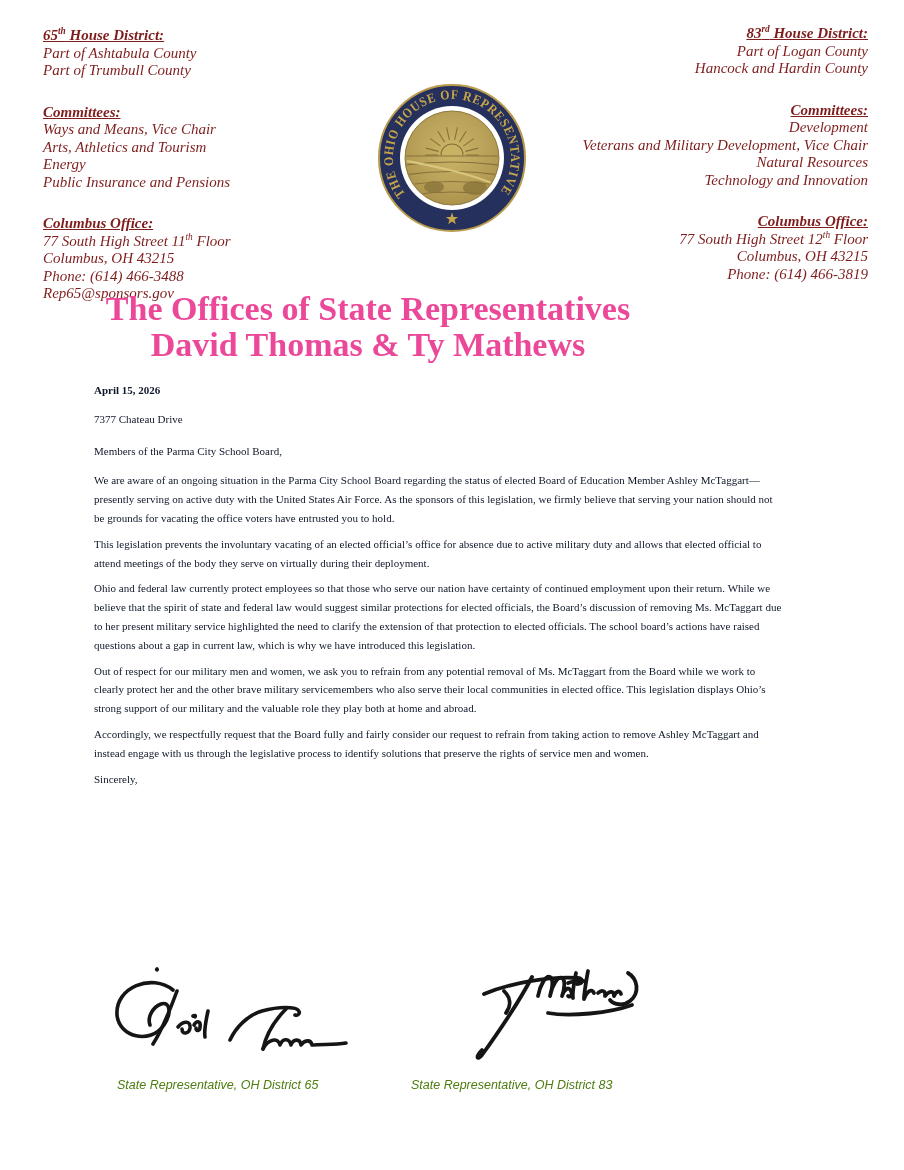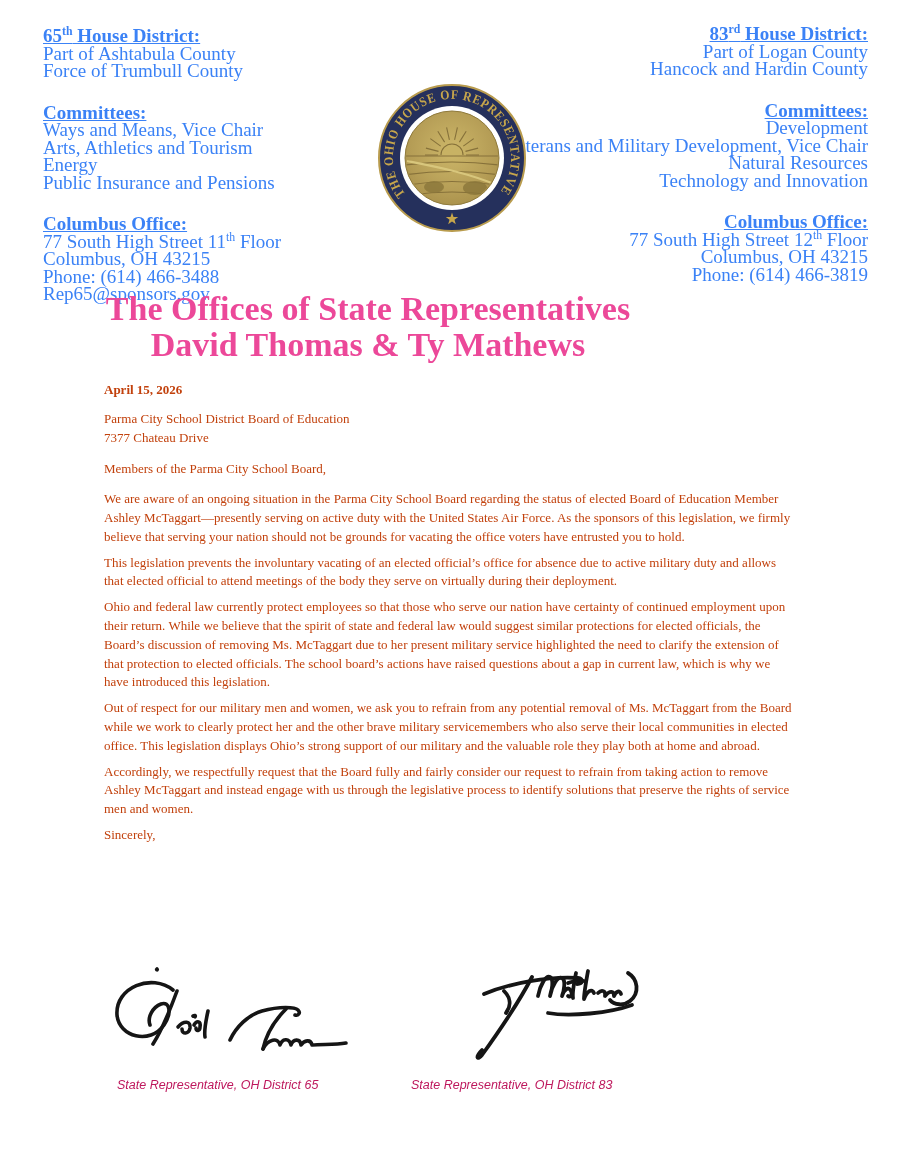--- a/index.html
+++ b/index.html
@@ -7,7 +7,7 @@
     width:904px;height:1170px;position:relative;background:#ffffff;
     font-family:"Liberation Serif",serif;color:#000;overflow:hidden;
   }
-  .corner{position:absolute;font-size:19px;line-height:17.5px;color:#3b82f6;}
+  .corner{position:absolute;font-size:15px;line-height:17.5px;color:#7f1d1d;font-style:italic;}
   .corner-left{left:43px;top:27px;text-align:left;}
   .corner-right{right:36px;top:25px;text-align:right;}
   .corner .group{margin-top:24px;}

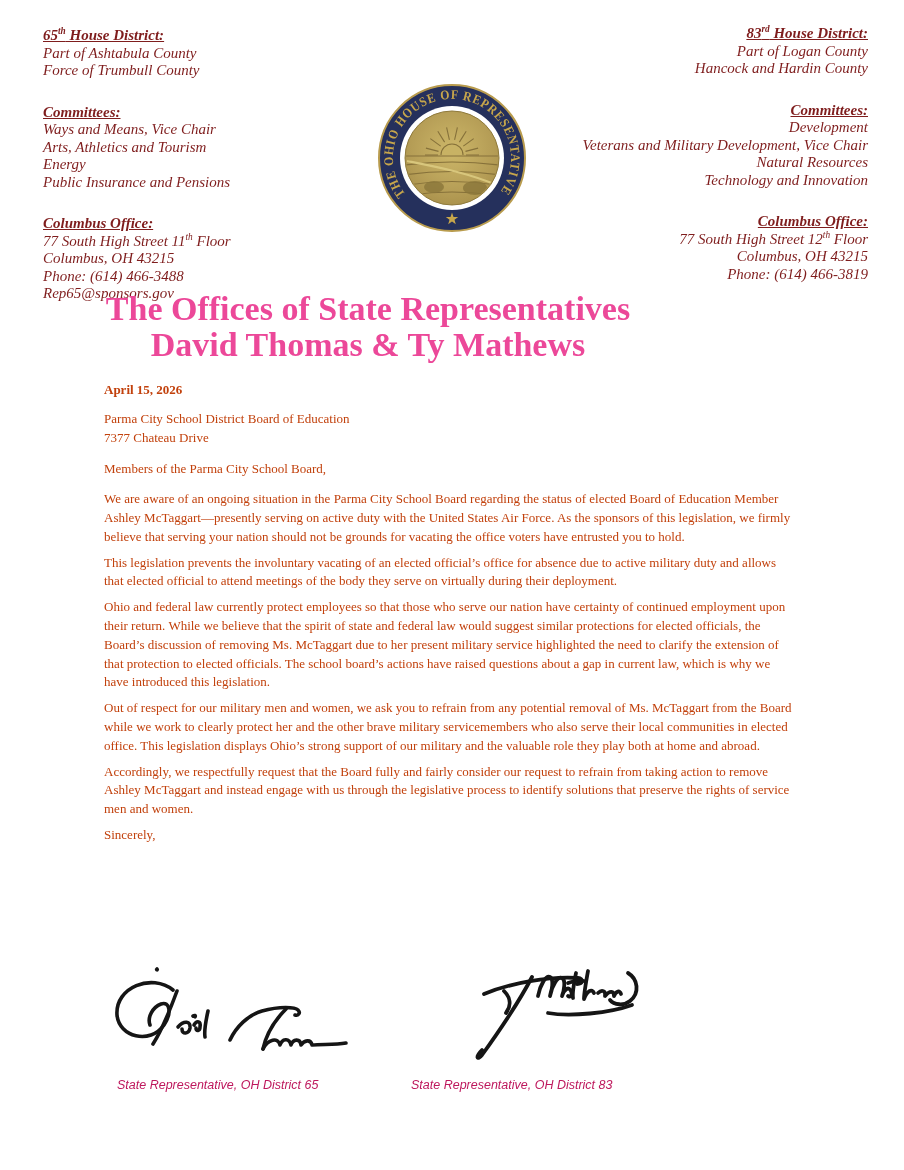--- a/index.html
+++ b/index.html
@@ -47,7 +47,7 @@
   <div class="group">
     <div class="corner-heading"><span>65</span><sup>th</sup><span> House District:</span></div>
     <div>Part of Ashtabula County</div>
-    <div>Force of Trumbull County</div>
+    <div>Part of Trumbull County</div>
   </div>
   <div class="group">
     <div class="corner-heading">Committees:</div>

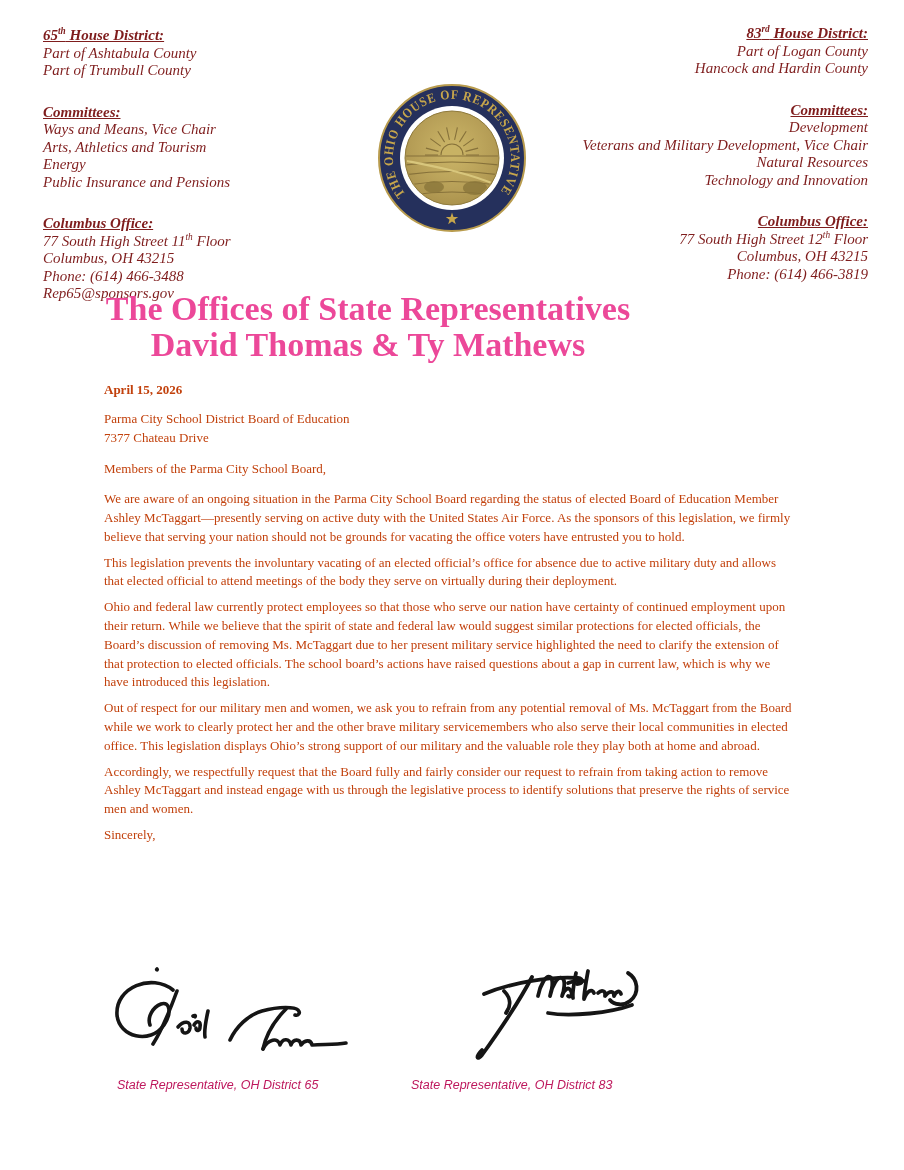--- a/index.html
+++ b/index.html
@@ -20,8 +20,8 @@
     font-weight:700;font-size:34px;line-height:36px;color:#ec4899;
   }
   .letter{
-    position:absolute;left:104px;top:381px;width:691px;
-    font-size:13px;line-height:18.8px;color:#c2410c;
+    position:absolute;left:94px;top:381px;width:691px;
+    font-size:11px;line-height:18.8px;color:#0f172a;
   }
   .letter p{margin:0 0 7px 0;}
   .letter .date{font-weight:700;margin-bottom:10px;}

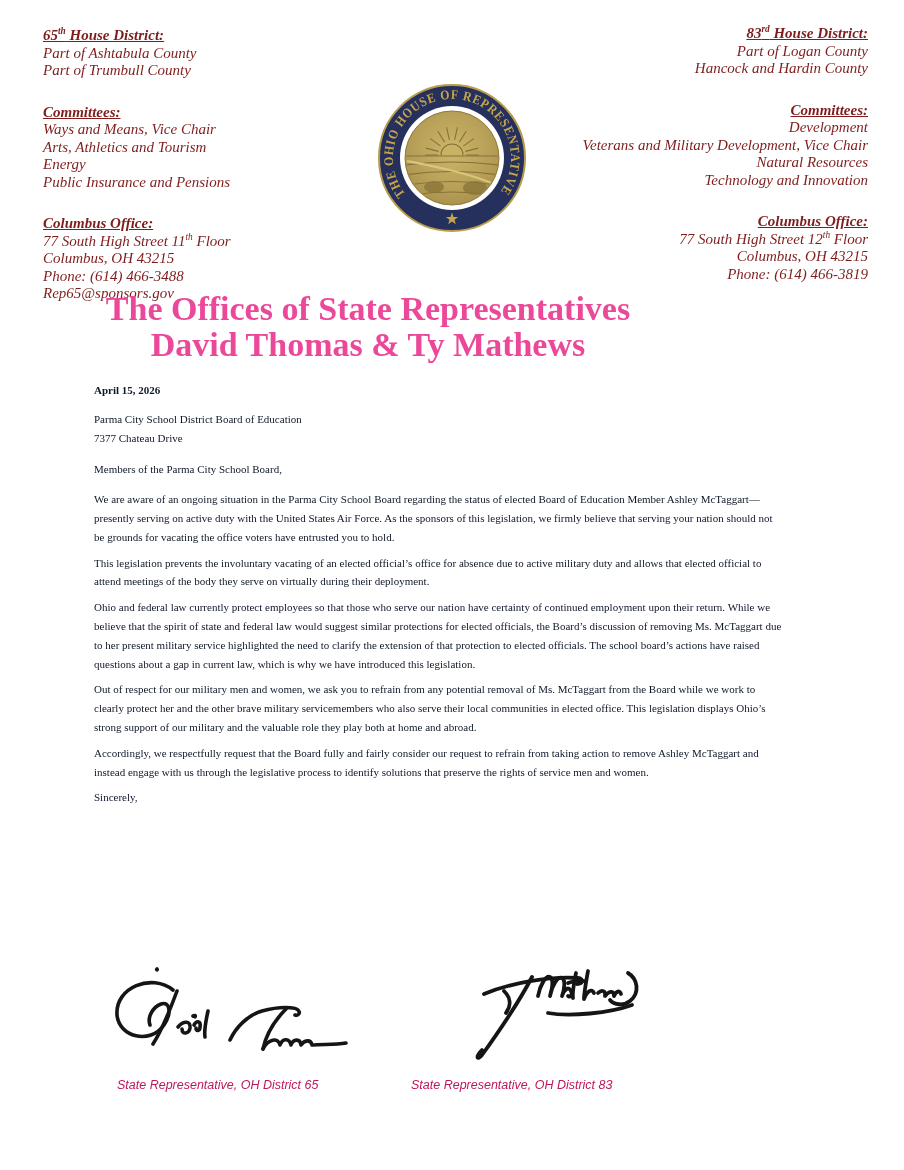--- a/index.html
+++ b/index.html
@@ -128,7 +128,6 @@
 <div class="letter">
   <p class="date">April 15, 2026</p>
   <div class="recipient">
-    <div>Parma City School District Board of Education</div>
     <div>7377 Chateau Drive</div>
   </div>
   <p class="salutation">Members of the Parma City School Board,</p>

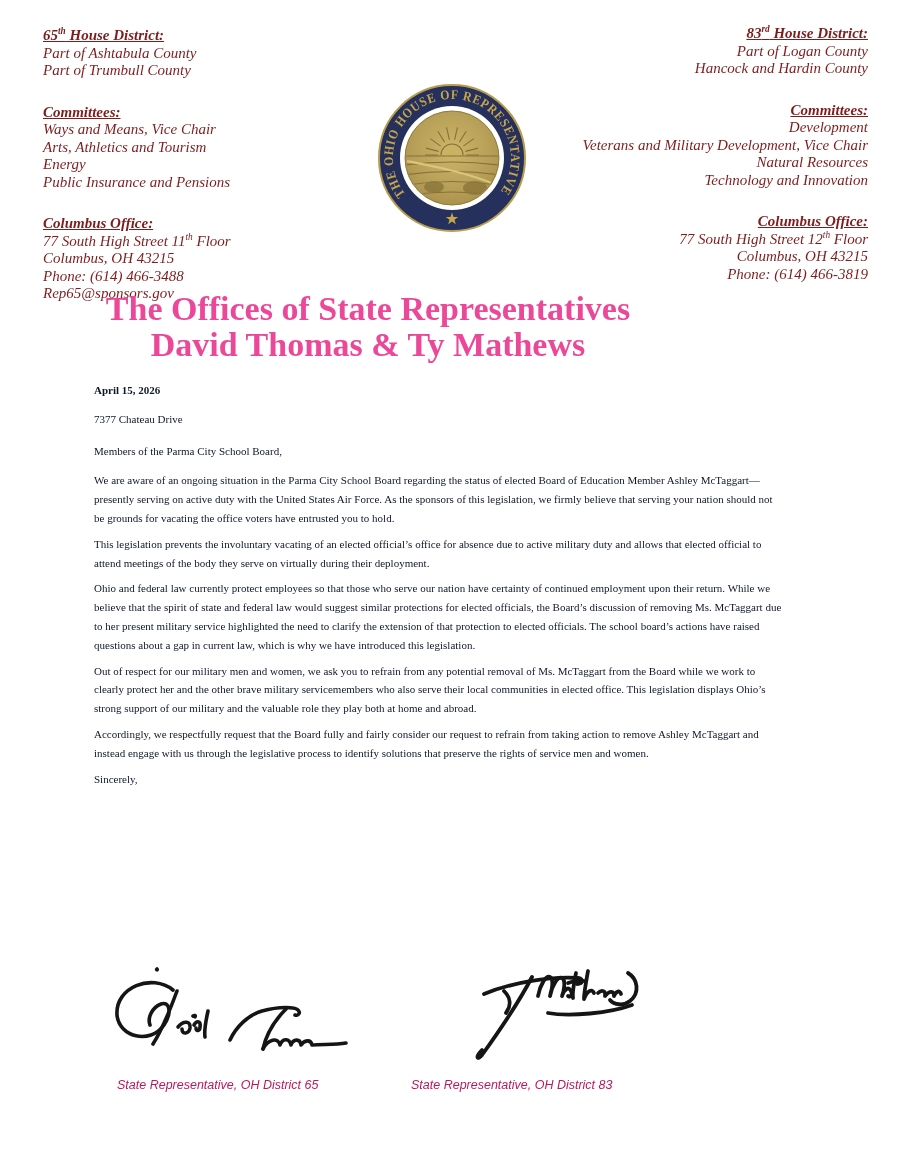--- a/index.html
+++ b/index.html
@@ -34,7 +34,7 @@
   .caption{
     position:absolute;top:1078px;
     font-family:"Liberation Sans",sans-serif;font-style:italic;
-    font-size:12.5px;color:#be185d;white-space:nowrap;
+    font-size:12.5px;color:#4d7c0f;white-space:nowrap;
   }
   .caption-left{left:117px;}
   .caption-right{left:411px;}

